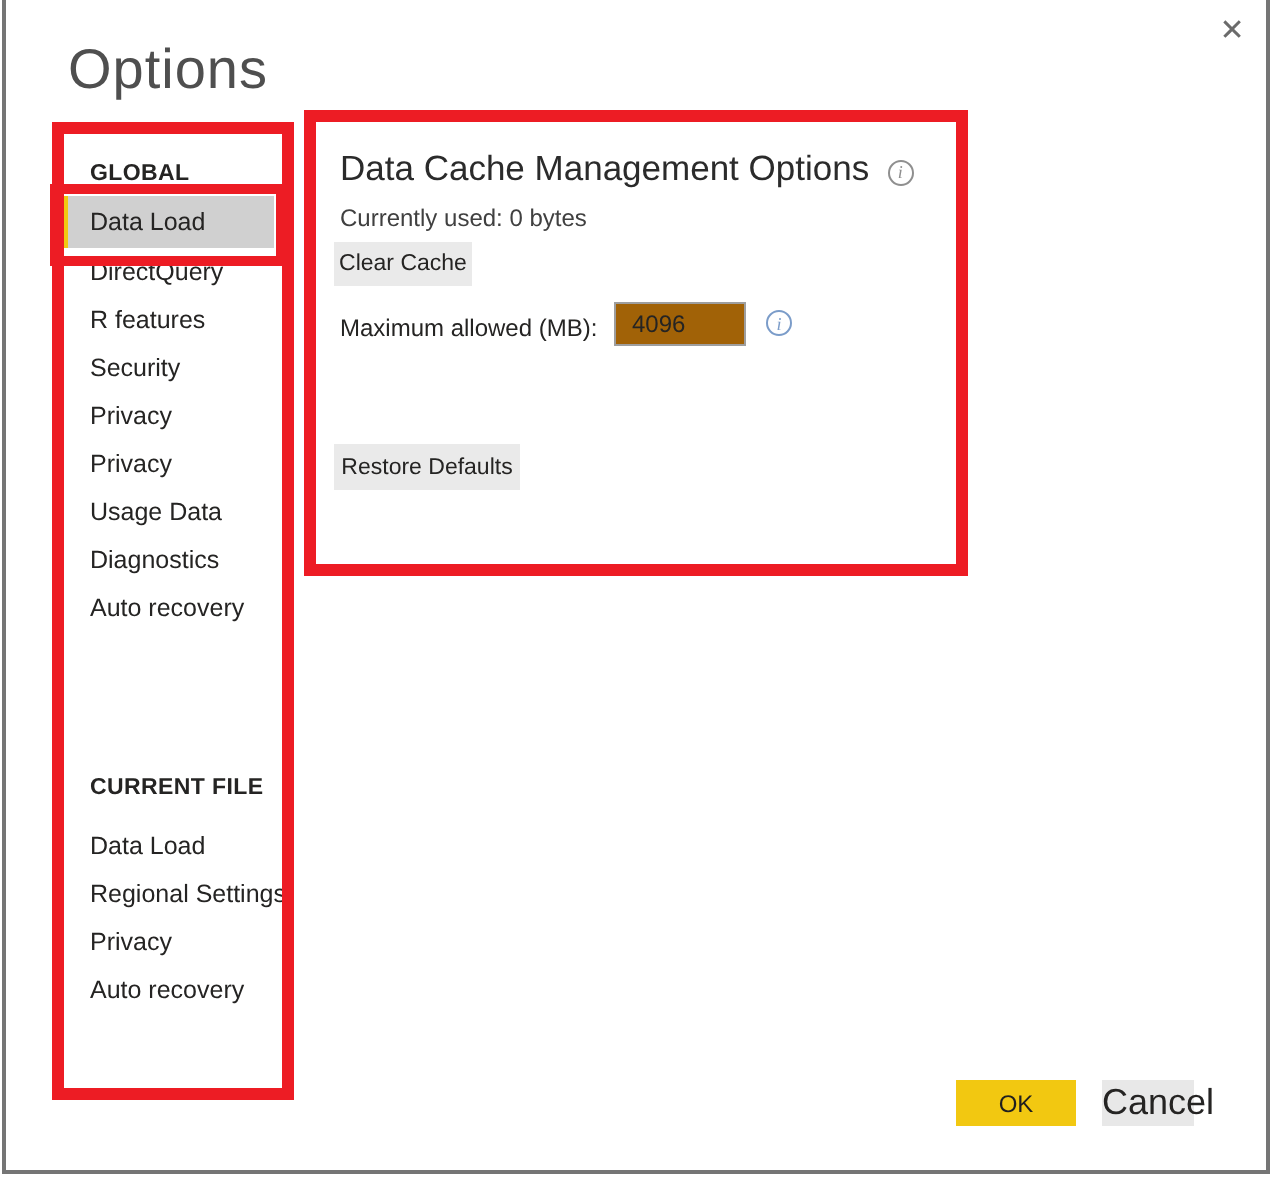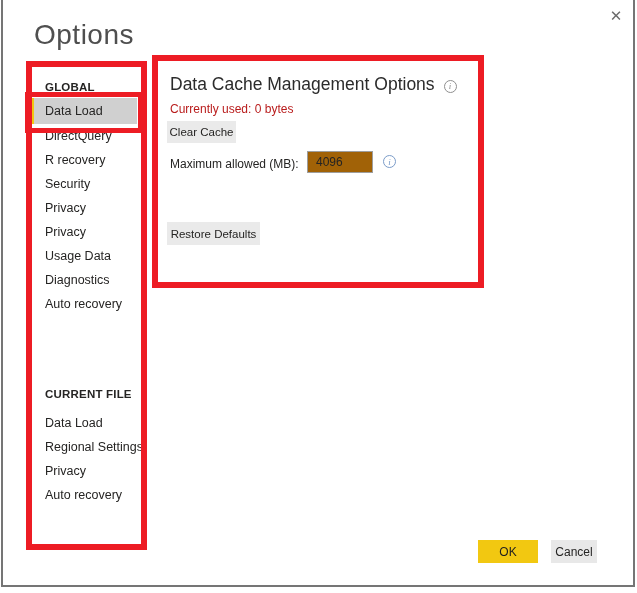--- a/index.html
+++ b/index.html
@@ -54,7 +54,7 @@
     border: 1px solid #7b9cc9; color: #7b9cc9;
   }
   .currently-used {
-    position: absolute; left: 170px; top: 102px; font-size: 12px; color: #b91c1c;
+    position: absolute; left: 170px; top: 102px; font-size: 12px; color: #404040;
   }
   .btn {
     position: absolute; background: #eaeaea; border: none;

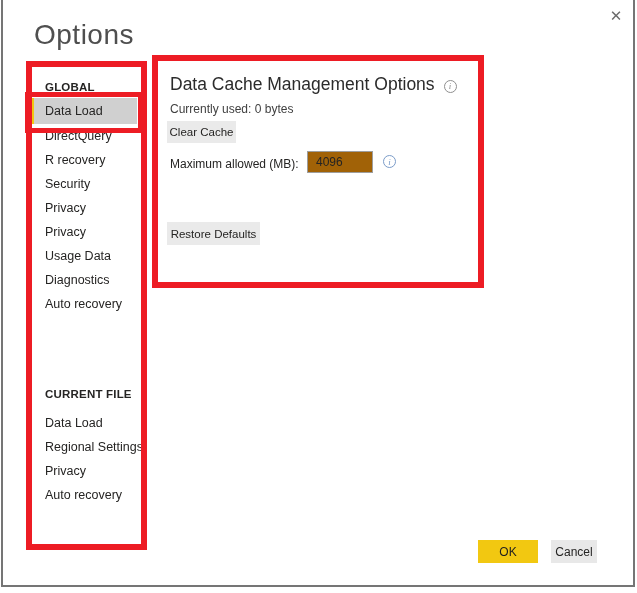--- a/index.html
+++ b/index.html
@@ -100,7 +100,7 @@
   <div class="nav global">
     <div class="nav-item selected">Data Load</div>
     <div class="nav-item">DirectQuery</div>
-    <div class="nav-item">R recovery</div>
+    <div class="nav-item">R features</div>
     <div class="nav-item">Security</div>
     <div class="nav-item">Privacy</div>
     <div class="nav-item">Privacy</div>

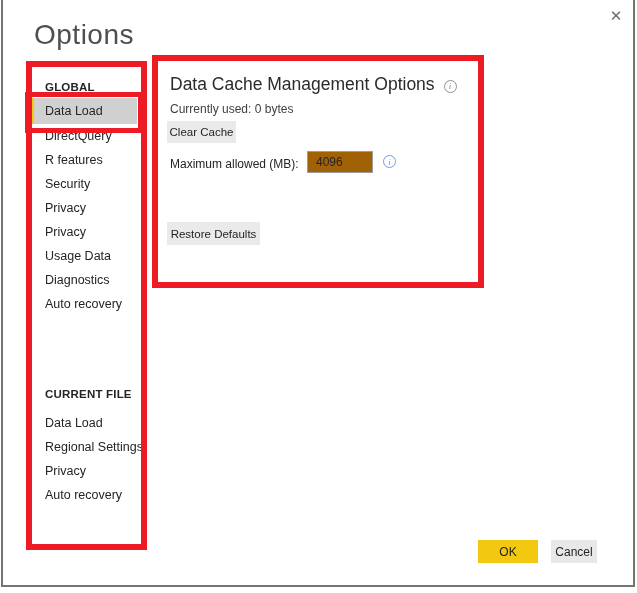--- a/index.html
+++ b/index.html
@@ -77,7 +77,7 @@
   }
   .btn-cancel {
     left: 551px; top: 540px; width: 46px; height: 23px;
-    background: #e8e8e8; font-size: 12px;
+    background: #e8e8e8; font-size: 18px;
   }
   .annot { position: absolute; pointer-events: none; z-index: 50; }
   .annot.sidebar-rect { left: 26px; top: 61px; width: 121px; height: 489px; border: 6px solid #ed1c24; }

